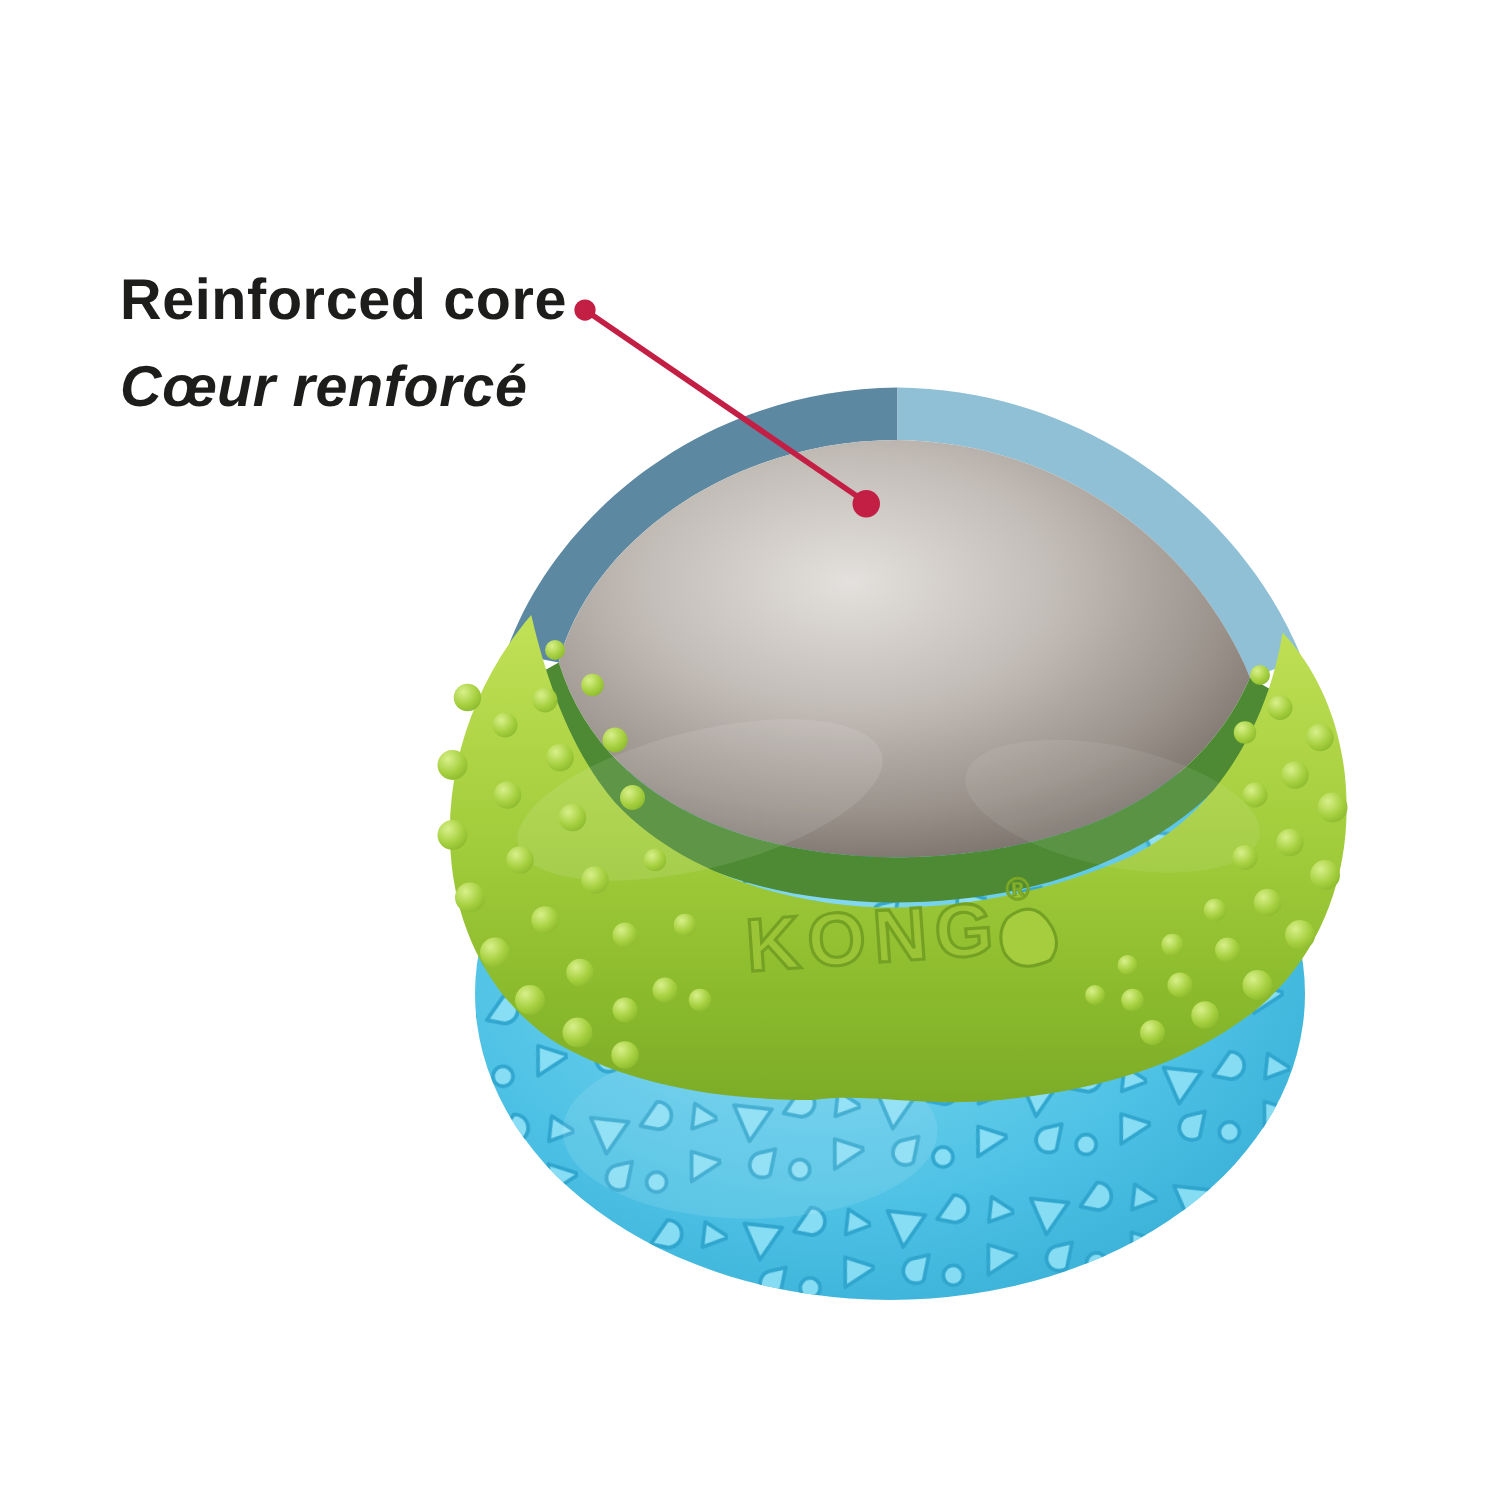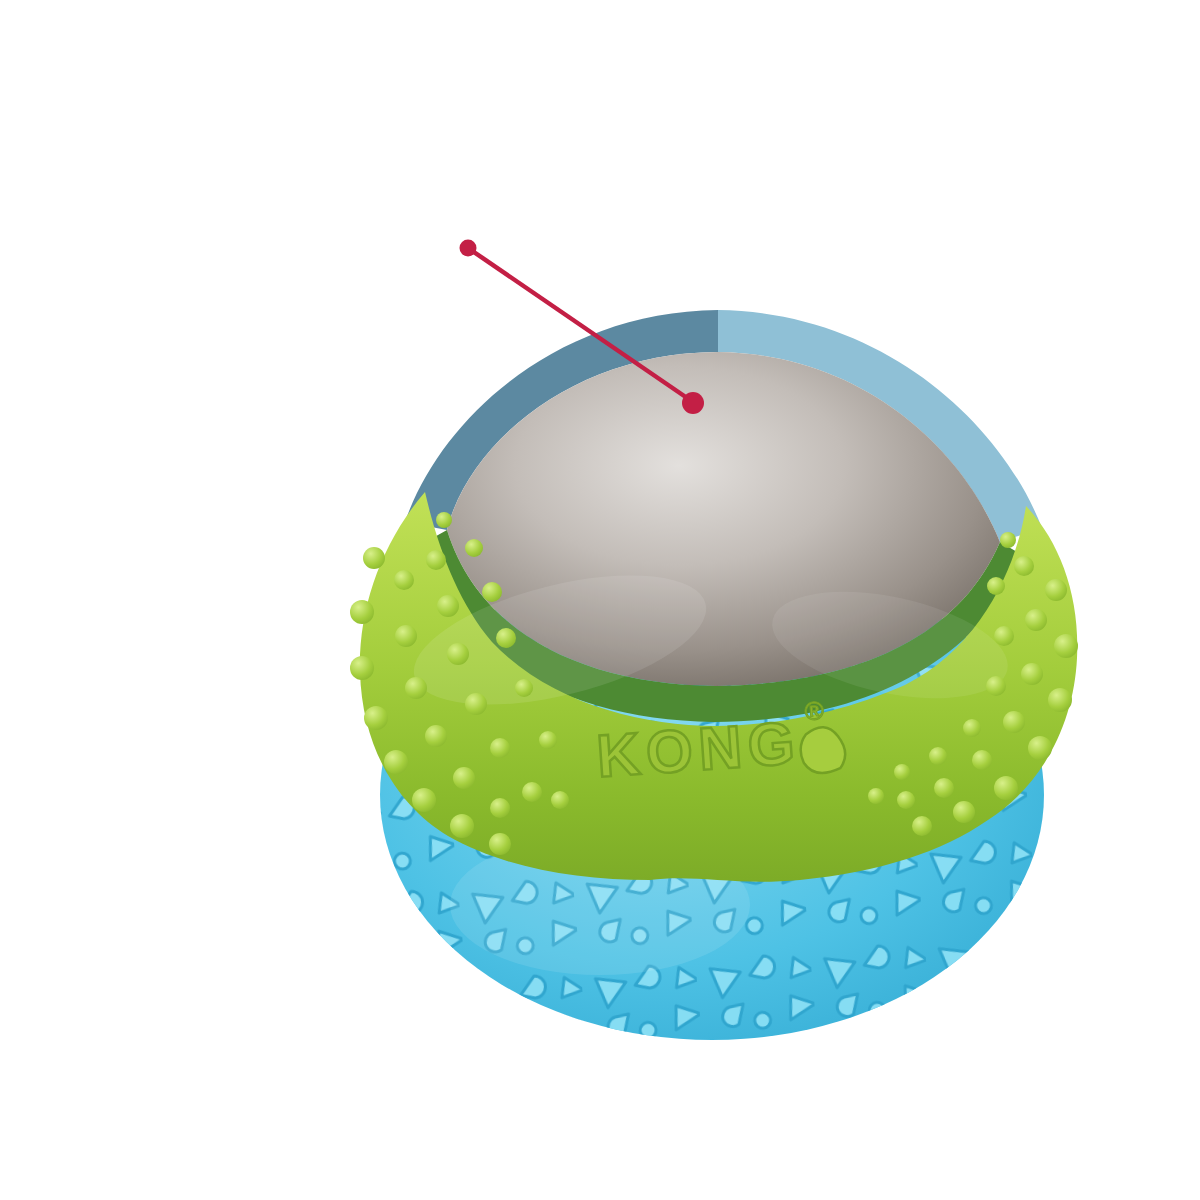--- a/index.html
+++ b/index.html
@@ -156,6 +156,7 @@
     </g>
   </svg>
 
+  <div class="label label-en">Reinforced core</div>
 
 </div>
 

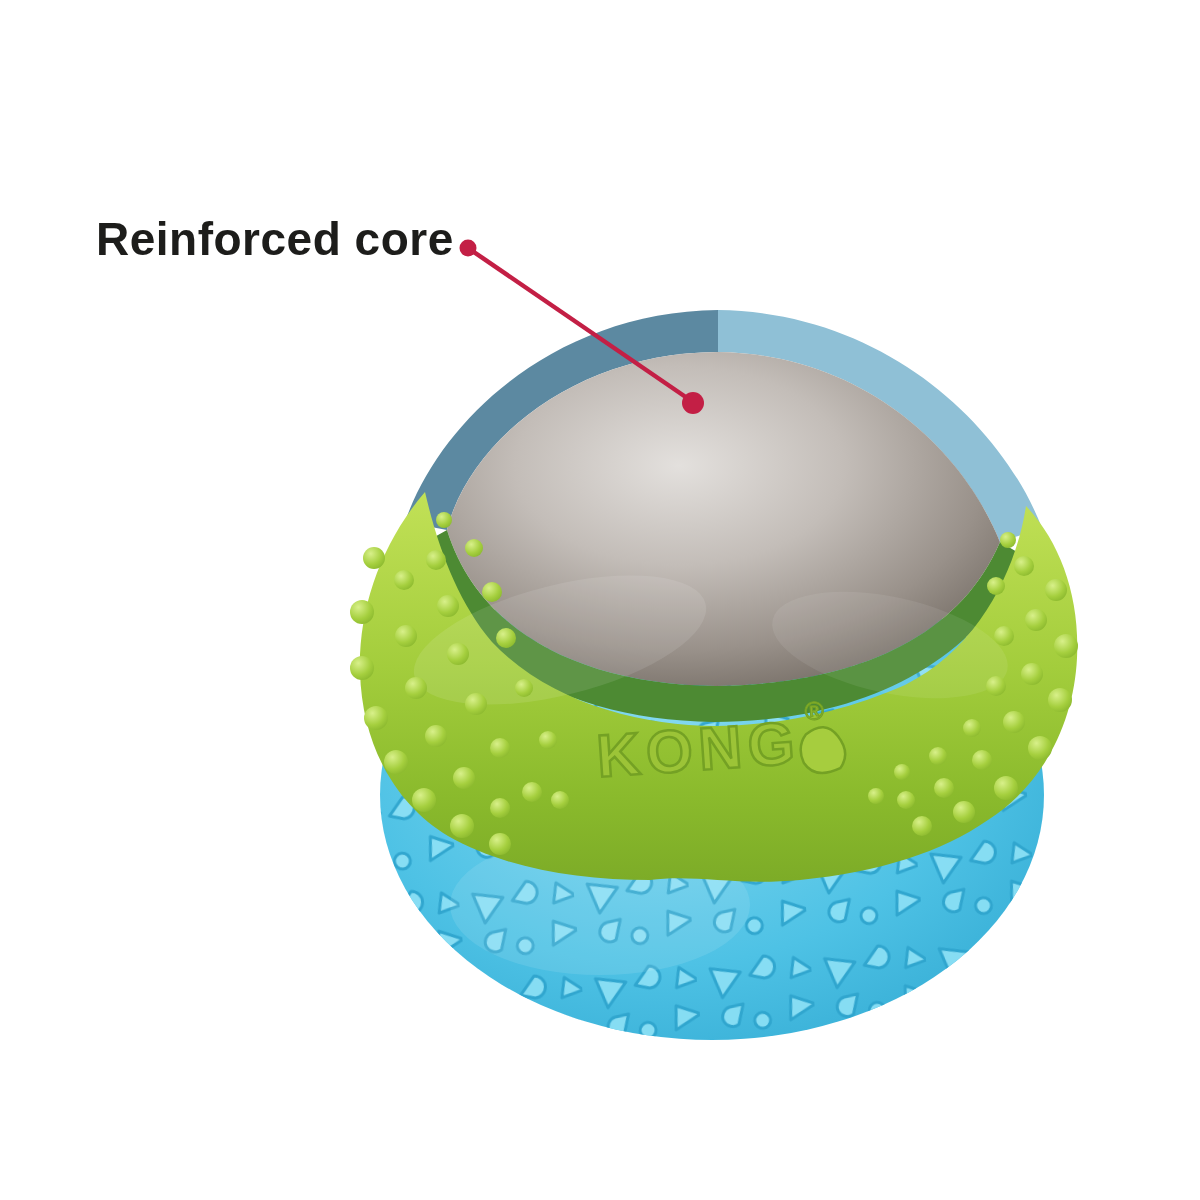--- a/index.html
+++ b/index.html
@@ -157,6 +157,7 @@
   </svg>
 
   <div class="label label-en">Reinforced core</div>
+  <div class="label label-fr">Cœur renforcé</div>
 
 </div>
 

